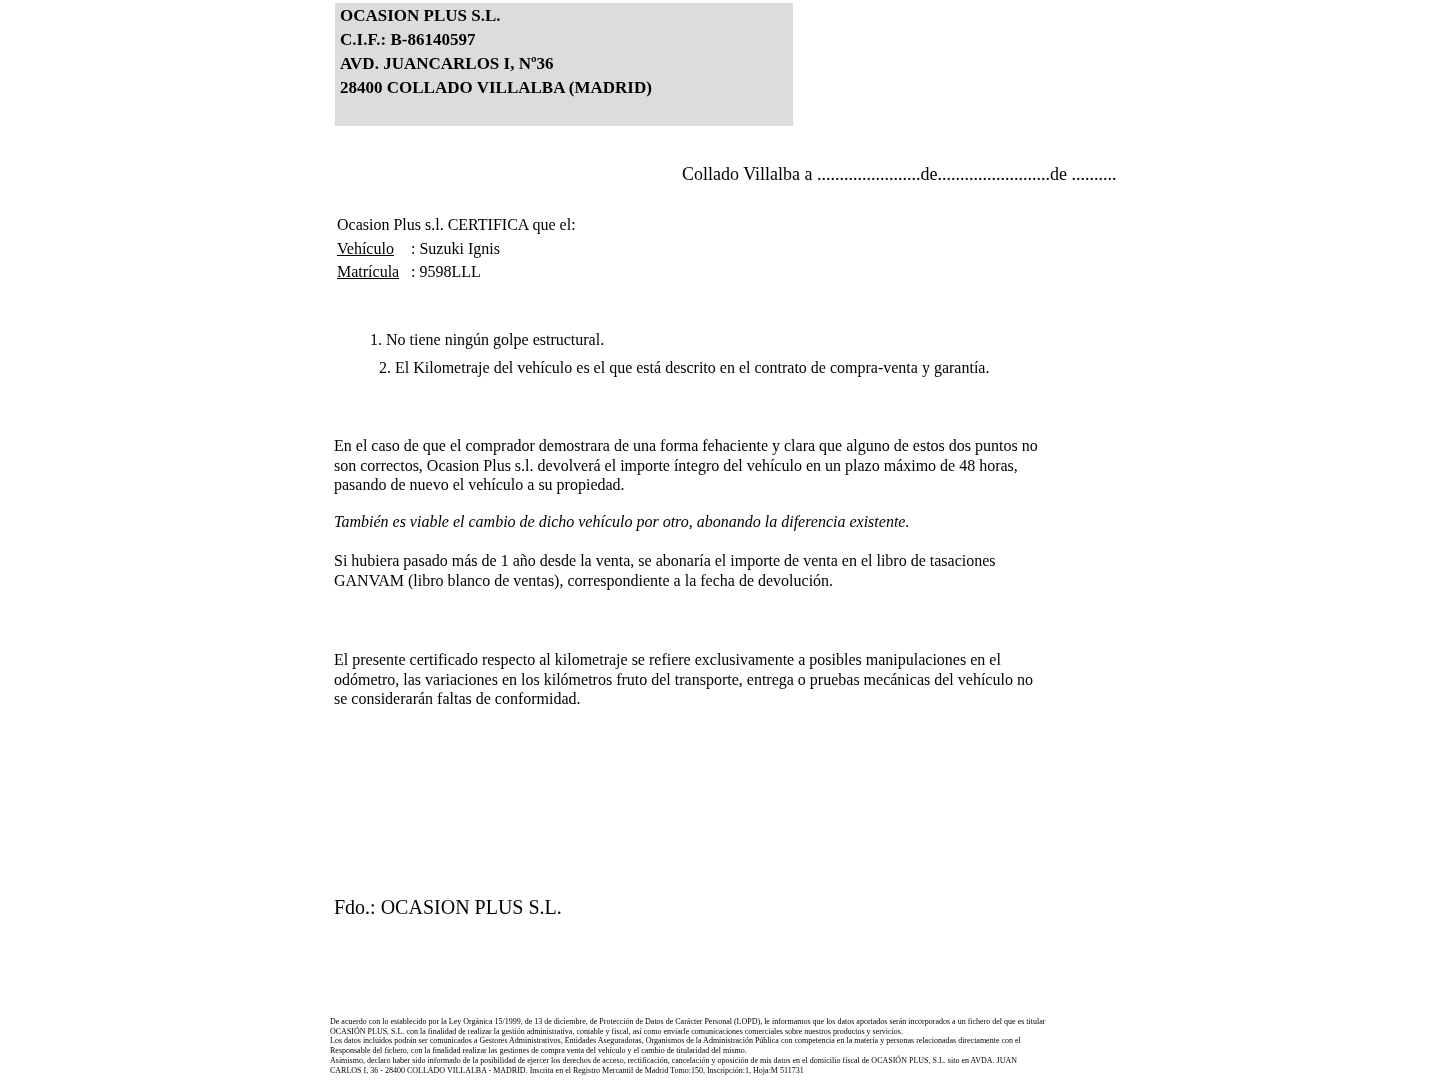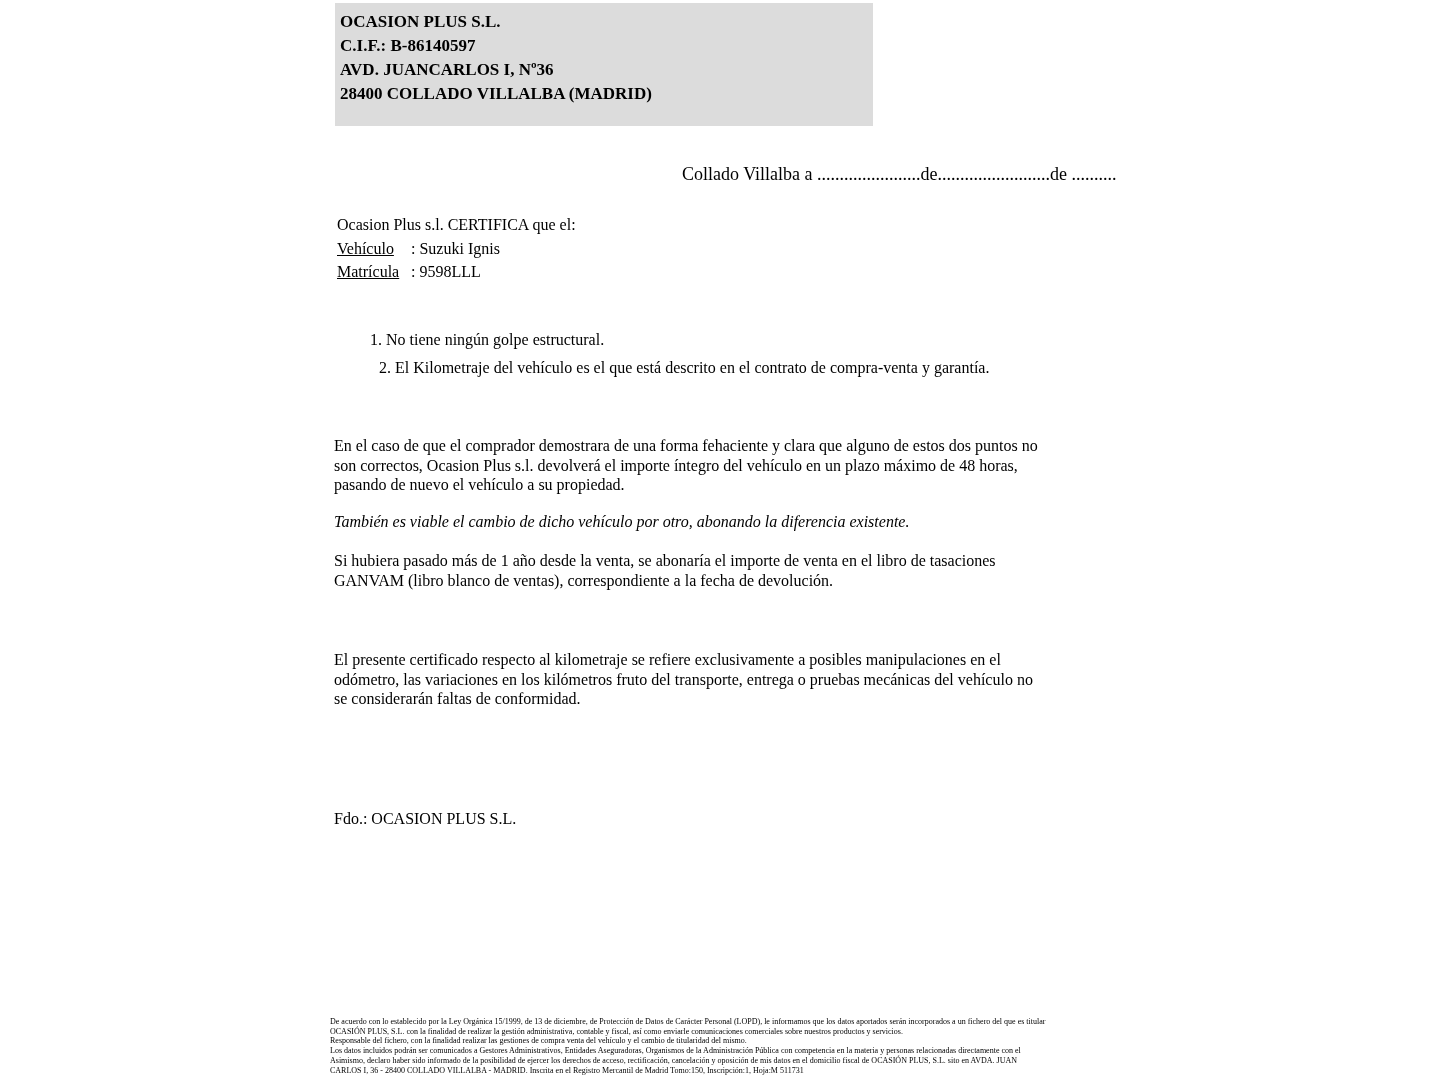--- a/index.html
+++ b/index.html
@@ -16,9 +16,9 @@
   .header-box {
     position: absolute;
     left: 335px; top: 3px;
-    width: 538px; height: 123px;
+    width: 458px; height: 123px;
     background: #dcdcdc;
-    padding: 7px 0 0 5px;
+    padding: 1px 0 0 5px;
   }
   .header-box .hline {
     font-weight: bold;

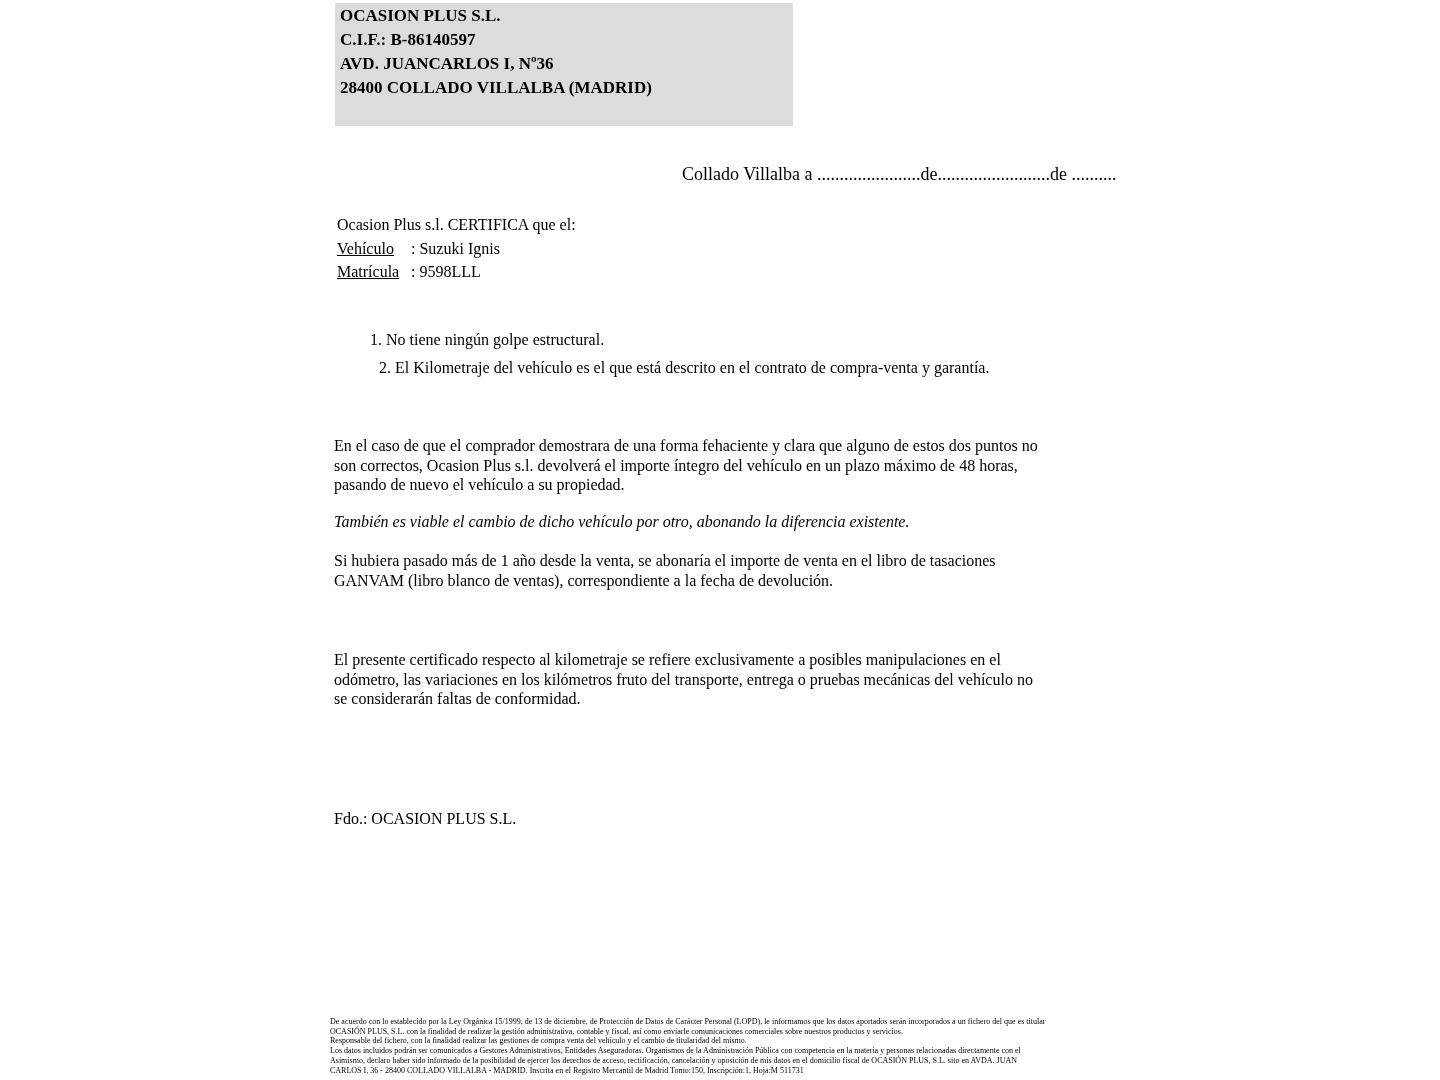--- a/index.html
+++ b/index.html
@@ -66,8 +66,8 @@
   .para-4 { top: 608px; margin-top: 42px; }
   .signature {
     position: absolute;
-    left: 334px; top: 810px;
-    font-size: 16px;
+    left: 334px; top: 896px;
+    font-size: 20px;
     white-space: nowrap;
   }
   .legal {

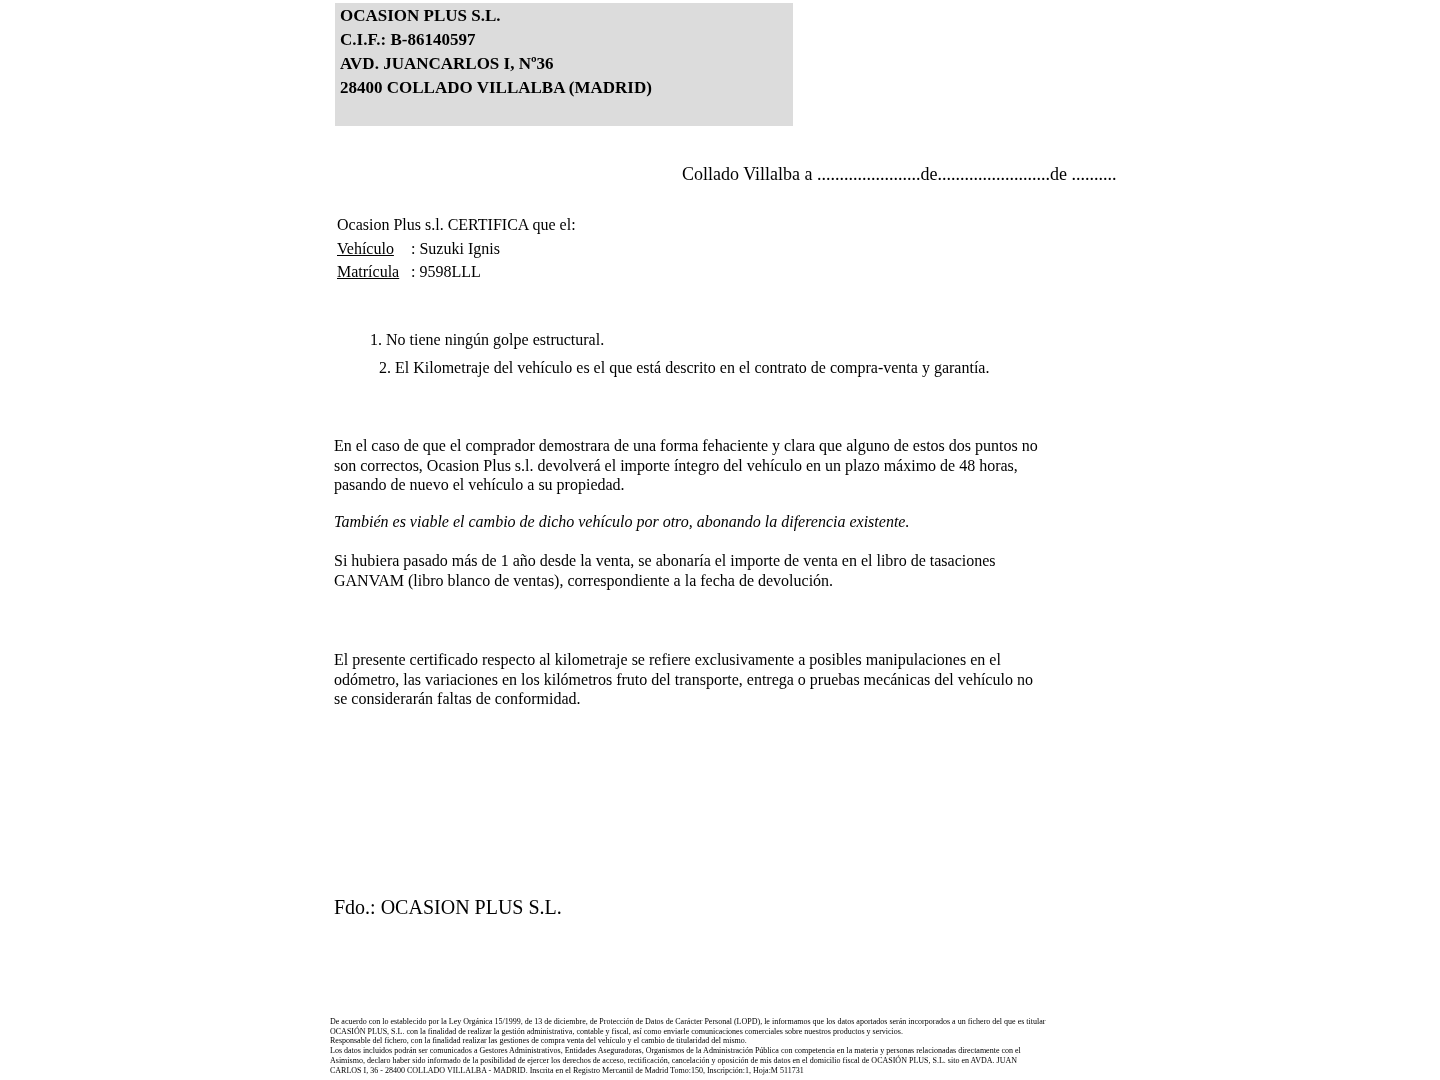--- a/index.html
+++ b/index.html
@@ -123,8 +123,8 @@
   <div class="legal">
     <div class="legal-line">De acuerdo con lo establecido por la Ley Orgánica 15/1999, de 13 de diciembre, de Protección de Datos de Carácter Personal (LOPD), le informamos que los datos aportados serán incorporados a un fichero del que es titular</div>
     <div class="legal-line">OCASIÓN PLUS, S.L. con la finalidad de realizar la gestión administrativa, contable y fiscal, así como enviarle comunicaciones comerciales sobre nuestros productos y servicios.</div>
+    <div class="legal-line">Los datos incluidos podrán ser comunicados a Gestores Administrativos, Entidades Aseguradoras, Organismos de la Administración Pública con competencia en la materia y personas relacionadas directamente con el</div>
     <div class="legal-line">Responsable del fichero, con la finalidad realizar las gestiones de compra venta del vehículo y el cambio de titularidad del mismo.</div>
-    <div class="legal-line">Los datos incluidos podrán ser comunicados a Gestores Administrativos, Entidades Aseguradoras, Organismos de la Administración Pública con competencia en la materia y personas relacionadas directamente con el</div>
     <div class="legal-line">Asimismo, declaro haber sido informado de la posibilidad de ejercer los derechos de acceso, rectificación, cancelación y oposición de mis datos en el domicilio fiscal de OCASIÓN PLUS, S.L. sito en AVDA. JUAN</div>
     <div class="legal-line">CARLOS I, 36 - 28400 COLLADO VILLALBA - MADRID. Inscrita en el Registro Mercantil de Madrid Tomo:150, Inscripción:1, Hoja:M 511731</div>
   </div>

